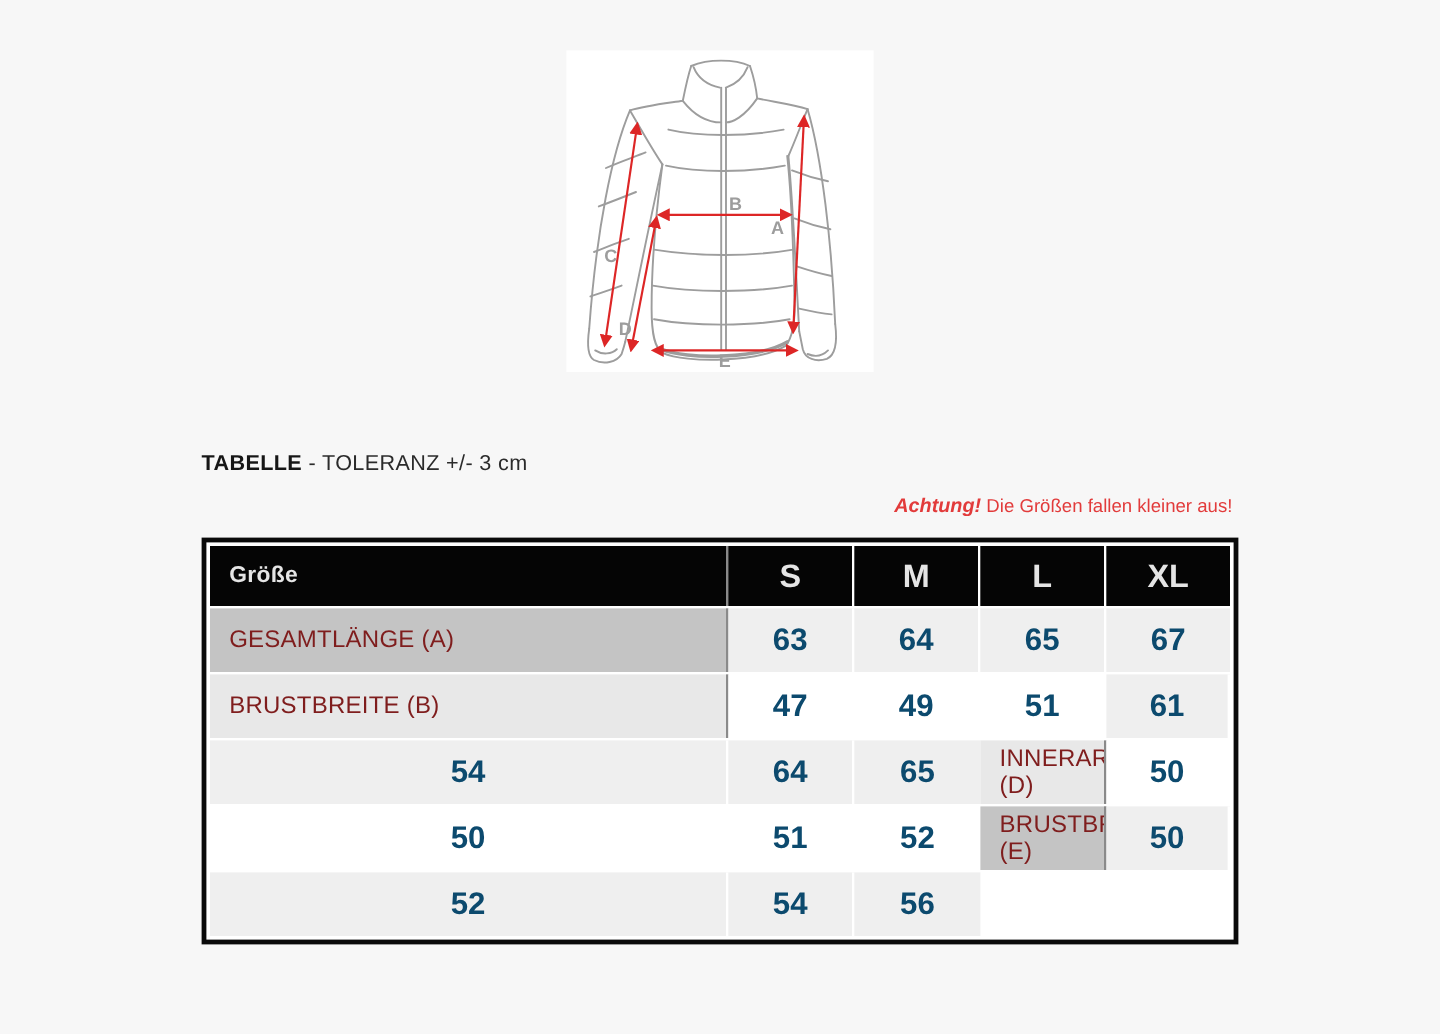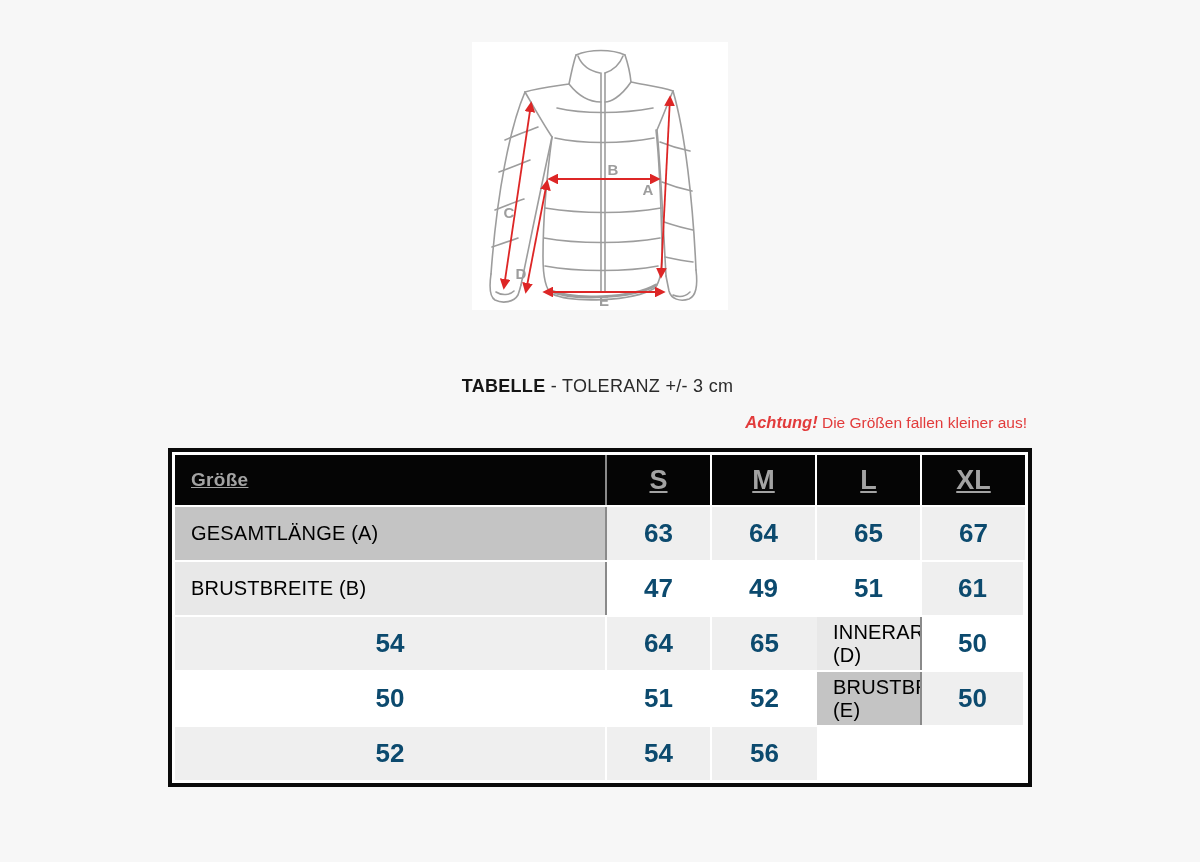--- a/index.html
+++ b/index.html
@@ -18,7 +18,7 @@
   .content{width:864px;margin:0 auto;}
   .note-1{
     margin-top:66px;
-    text-align:center;
+    text-align:left;
     padding-right:5px;
     font-size:18px;
     letter-spacing:.3px;

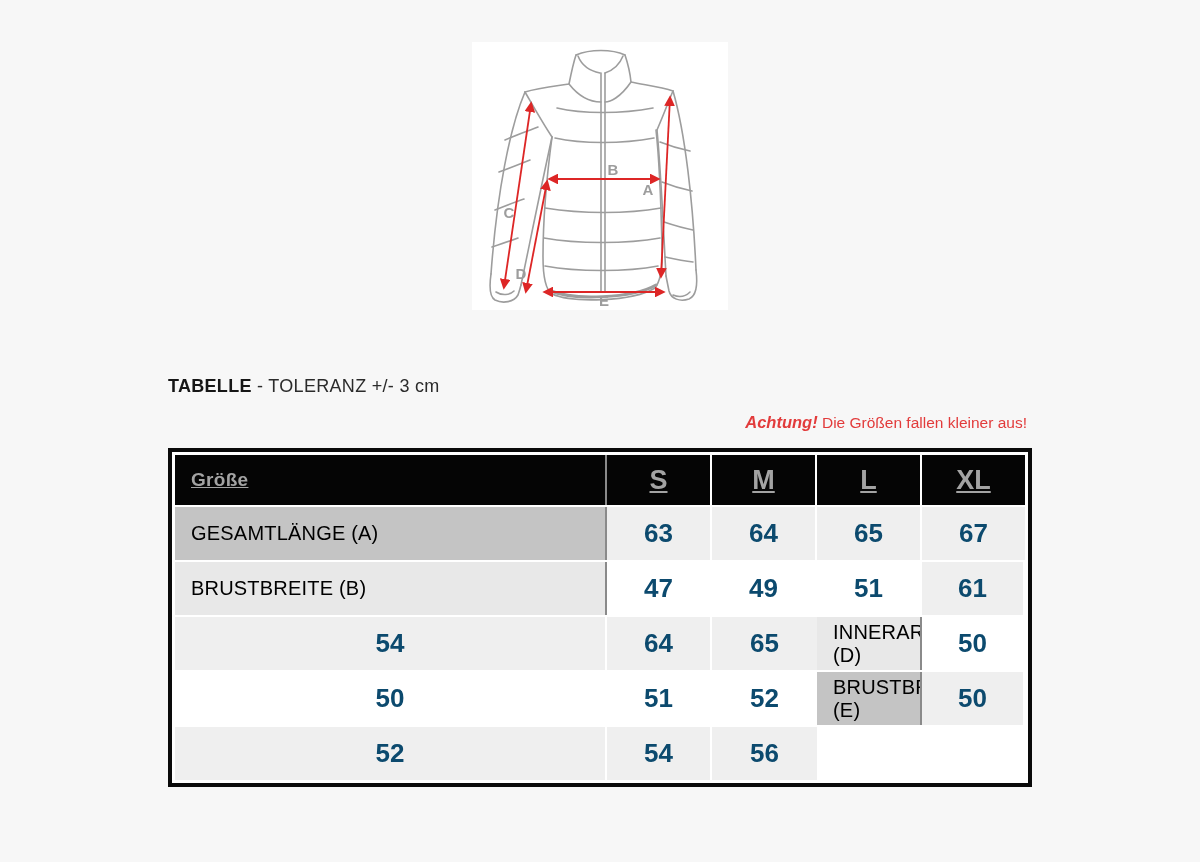--- a/index.html
+++ b/index.html
@@ -51,7 +51,7 @@
     box-sizing:border-box;
     overflow:hidden;
   }
-  .head{background:#050505;color:#a3a3a3;height:50px;text-decoration:underline;}
+  .head{background:#050505;color:#e5e5e5;height:50px;}
   .head.lblcol{padding-left:16px;font-size:19px;font-weight:600;letter-spacing:.3px;}
   .head.size{justify-content:center;font-size:27px;font-weight:700;}
   .lbl{padding-left:16px;font-size:20px;font-weight:400;height:53px;color:#000000;letter-spacing:.2px;}

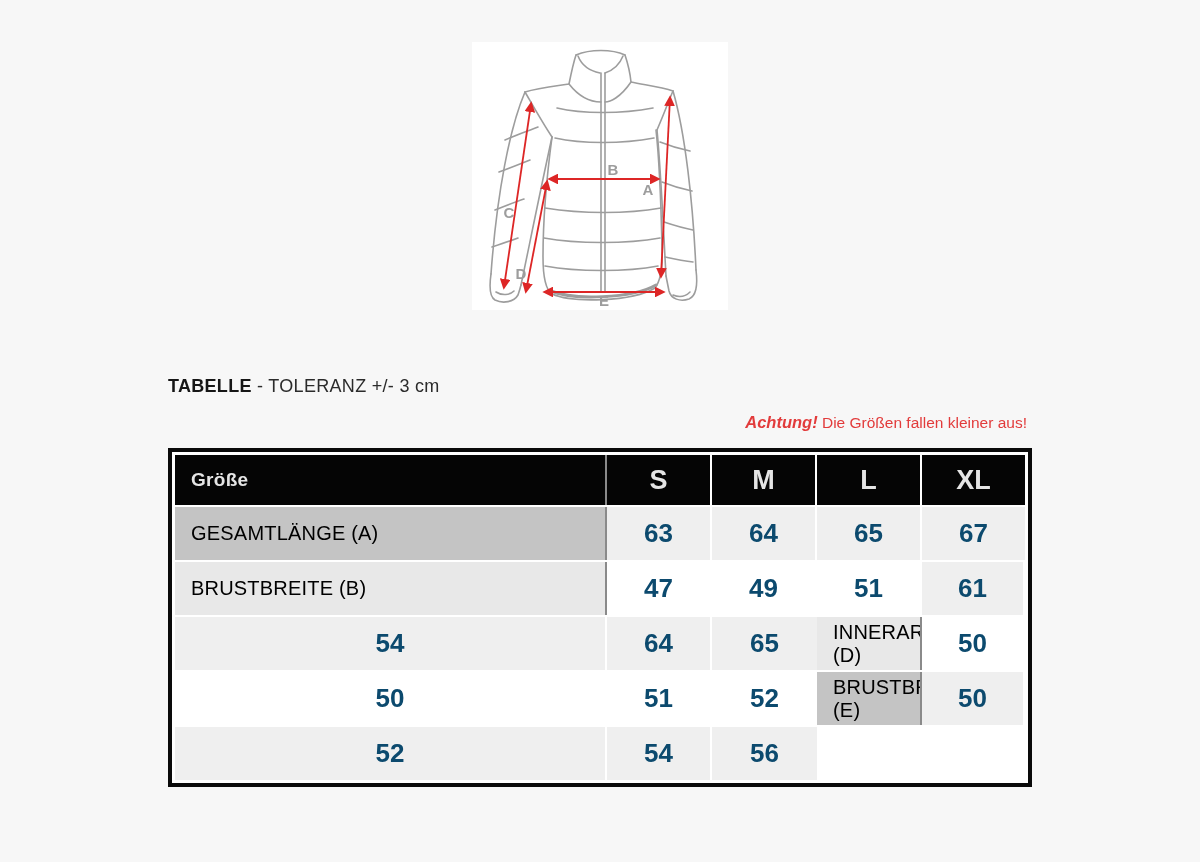--- a/index.html
+++ b/index.html
@@ -54,7 +54,7 @@
   .head{background:#050505;color:#e5e5e5;height:50px;}
   .head.lblcol{padding-left:16px;font-size:19px;font-weight:600;letter-spacing:.3px;}
   .head.size{justify-content:center;font-size:27px;font-weight:700;}
-  .lbl{padding-left:16px;font-size:20px;font-weight:400;height:53px;color:#000000;letter-spacing:.2px;}
+  .lbl{padding-left:16px;font-size:20px;font-weight:400;height:53px;color:#7f1d1d;letter-spacing:.2px;}
   .val{justify-content:center;font-size:26px;font-weight:700;height:53px;color:#0c4a6e;}
   .sep-g{border-right:2px solid #8a8a8a;}
   .sep-w{border-right:2px solid #ffffff;}

